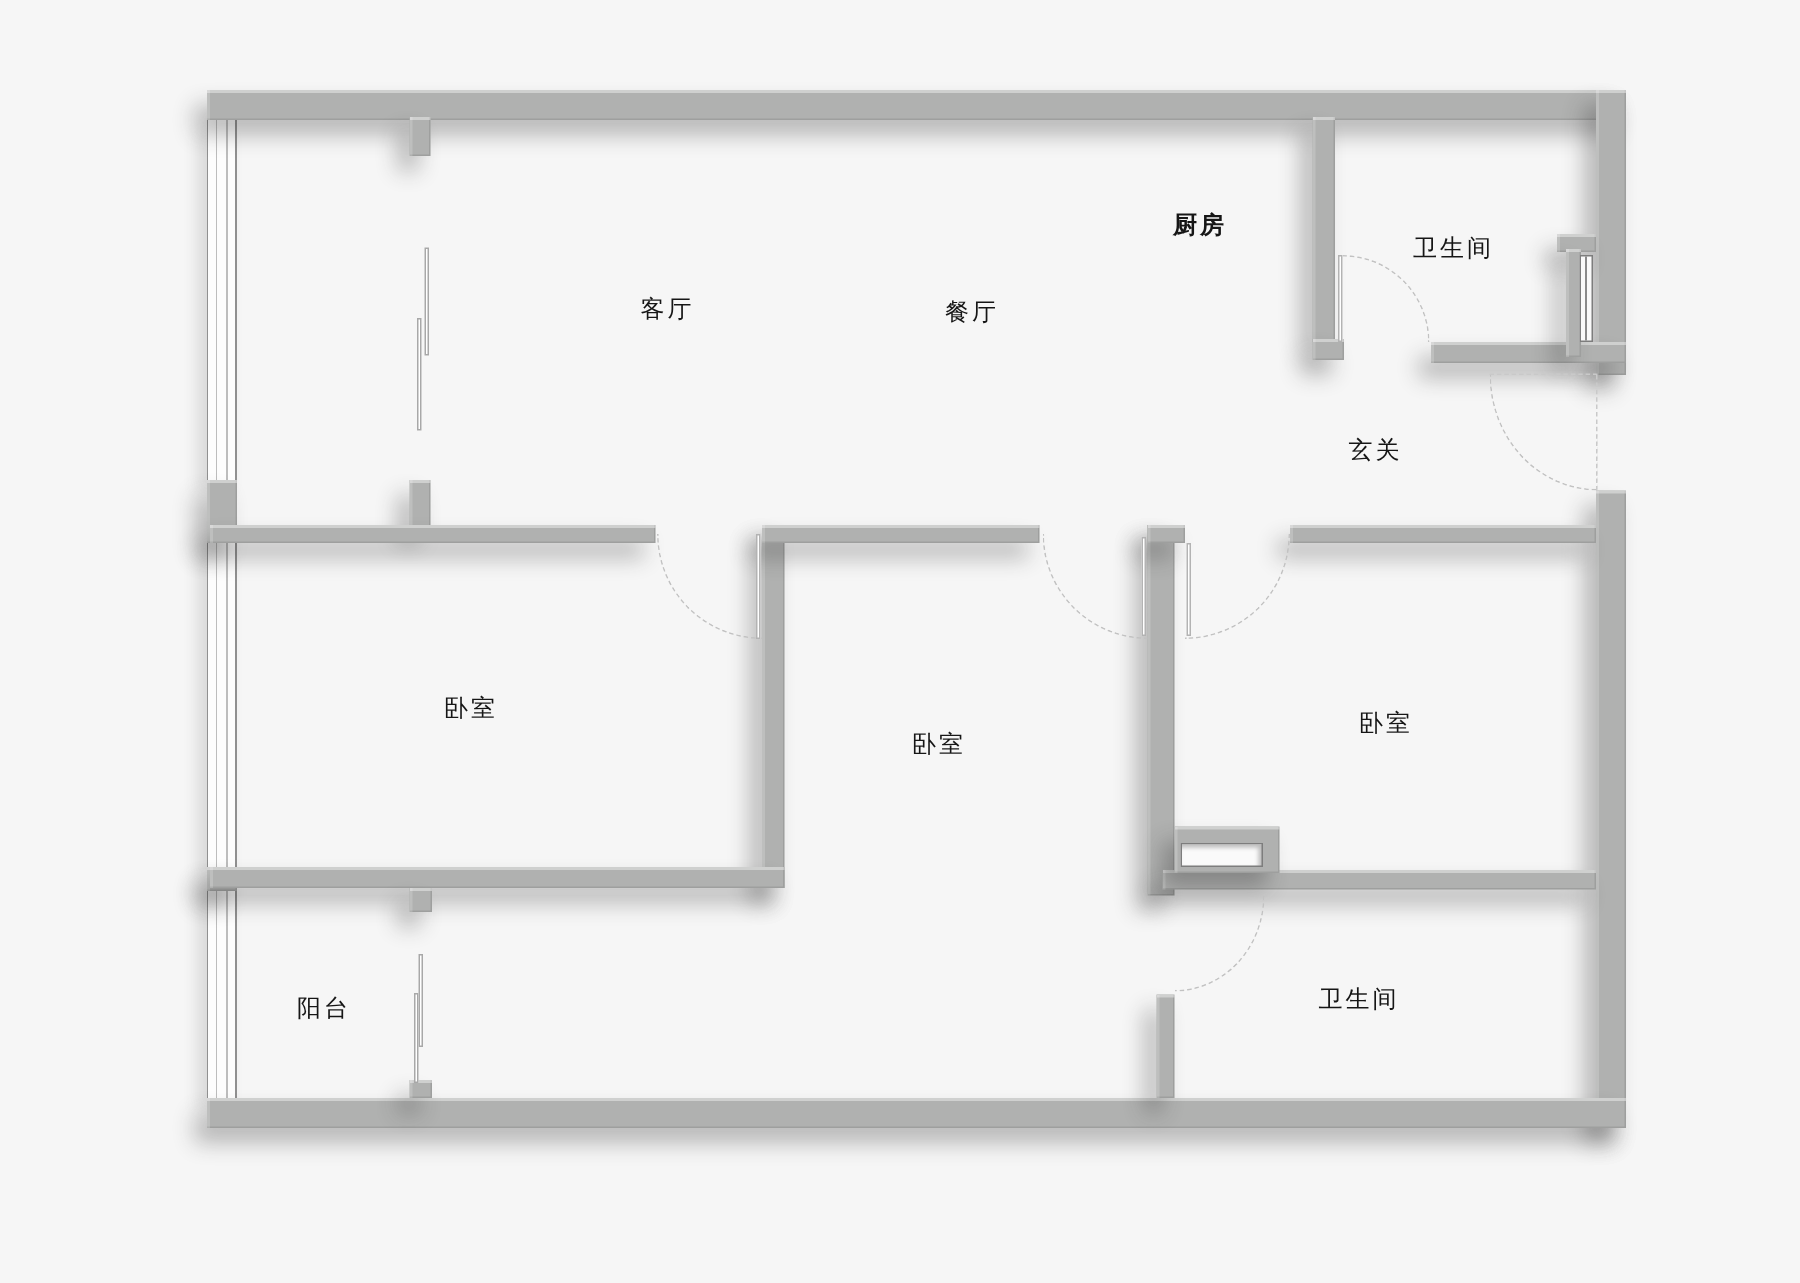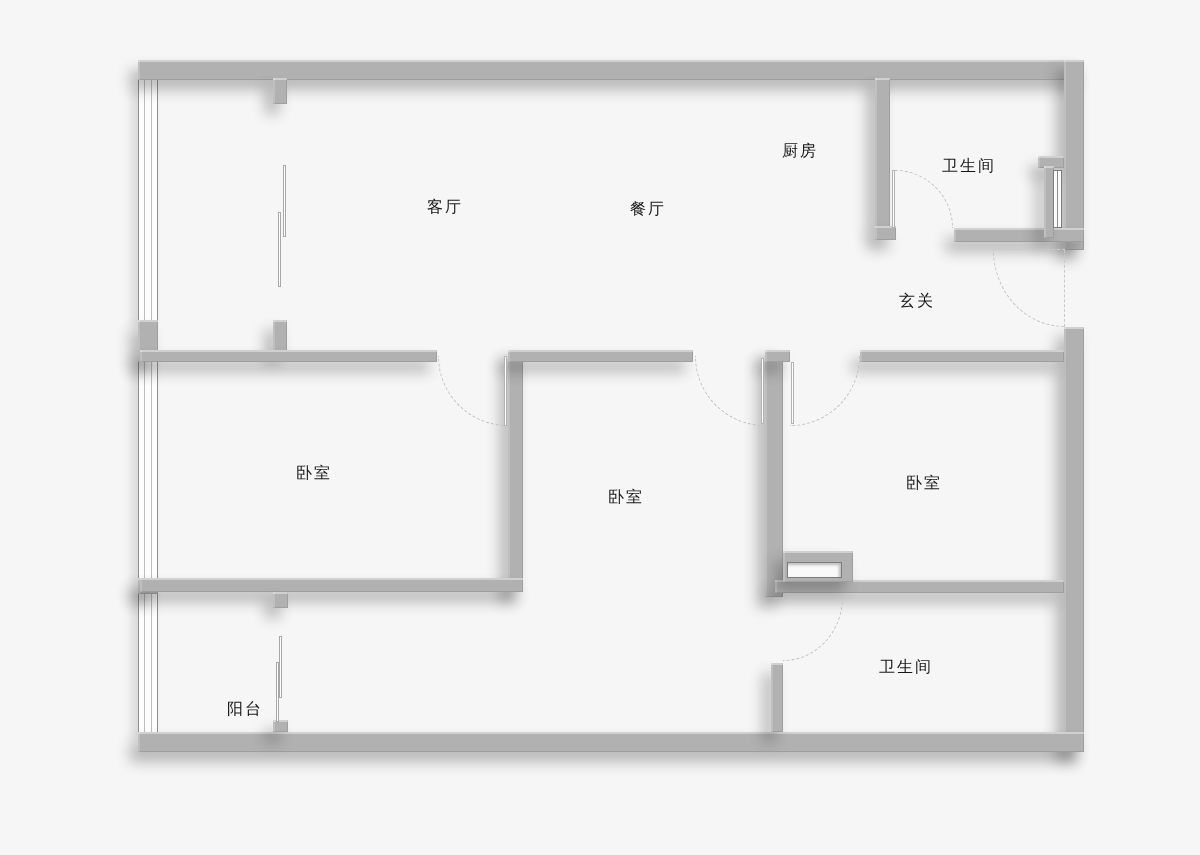--- a/index.html
+++ b/index.html
@@ -136,7 +136,7 @@
     <div class="leaf" style="left: 892px; top: 170px; width: 3px; height: 58px;"></div>
     <div class="room-label" style="left: 445px; top: 207px;">客厅</div>
     <div class="room-label" style="left: 648px; top: 209px;">餐厅</div>
-    <div class="room-label" style="left: 800px; top: 151px;">厨房</div>
+    <div class="room-label" style="left: 800px; top: 151px; font-weight: bold;">厨房</div>
     <div class="room-label" style="left: 969px; top: 166px;">卫生间</div>
     <div class="room-label" style="left: 917px; top: 301px;">玄关</div>
     <div class="room-label" style="left: 314px; top: 473px;">卧室</div>

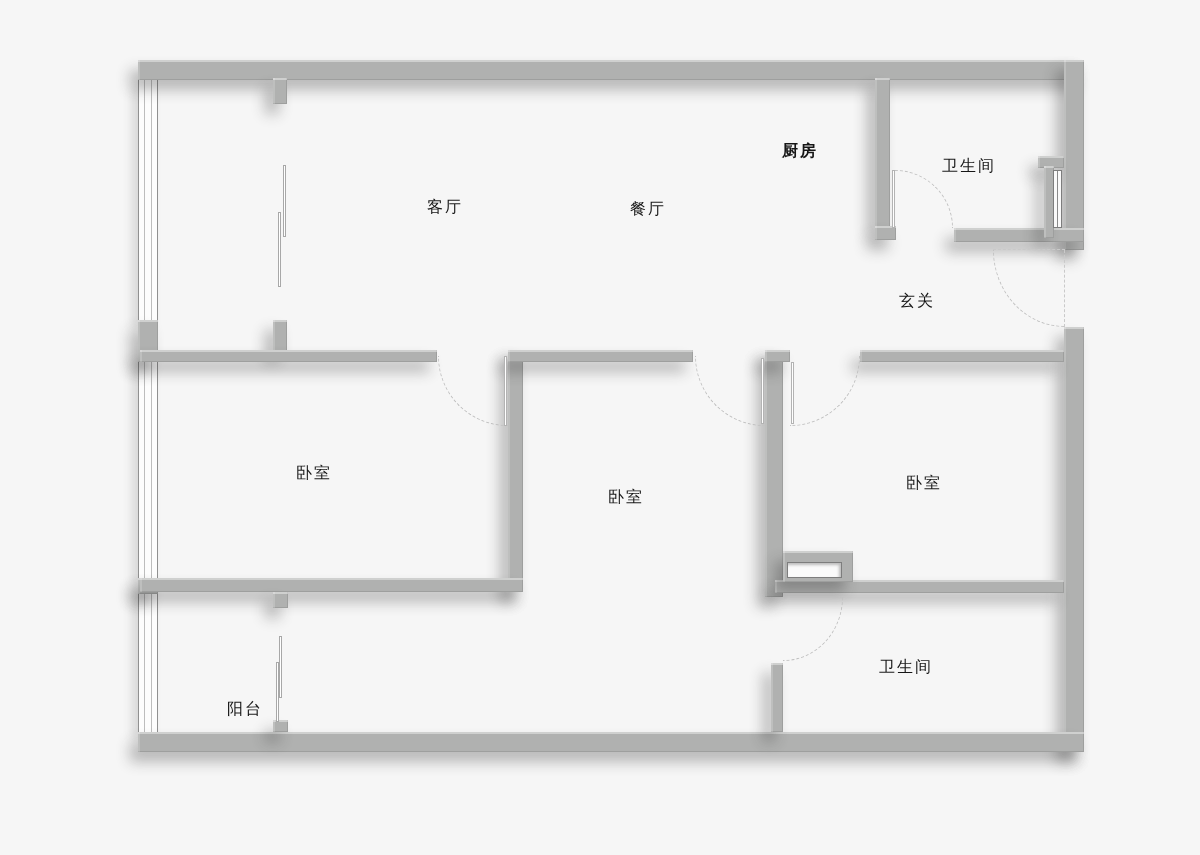--- a/index.html
+++ b/index.html
@@ -142,7 +142,7 @@
     <div class="room-label" style="left: 314px; top: 473px;">卧室</div>
     <div class="room-label" style="left: 626px; top: 497px;">卧室</div>
     <div class="room-label" style="left: 924px; top: 483px;">卧室</div>
-    <div class="room-label" style="left: 216px; top: 709px; margin-left: 29px;">阳台</div>
+    <div class="room-label" style="left: 216px; top: 673px;">阳台</div>
     <div class="room-label" style="left: 906px; top: 667px;">卫生间</div>
   </div>
 

